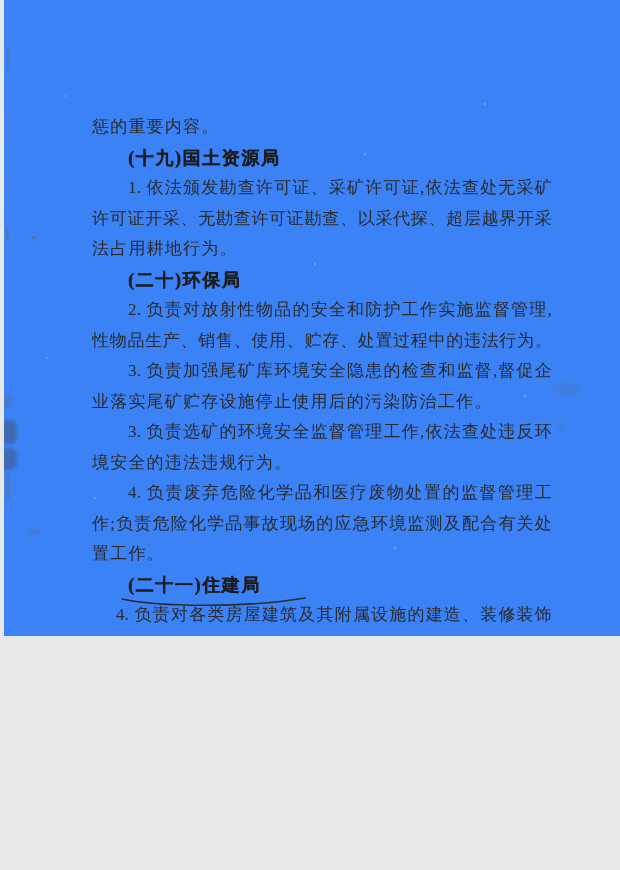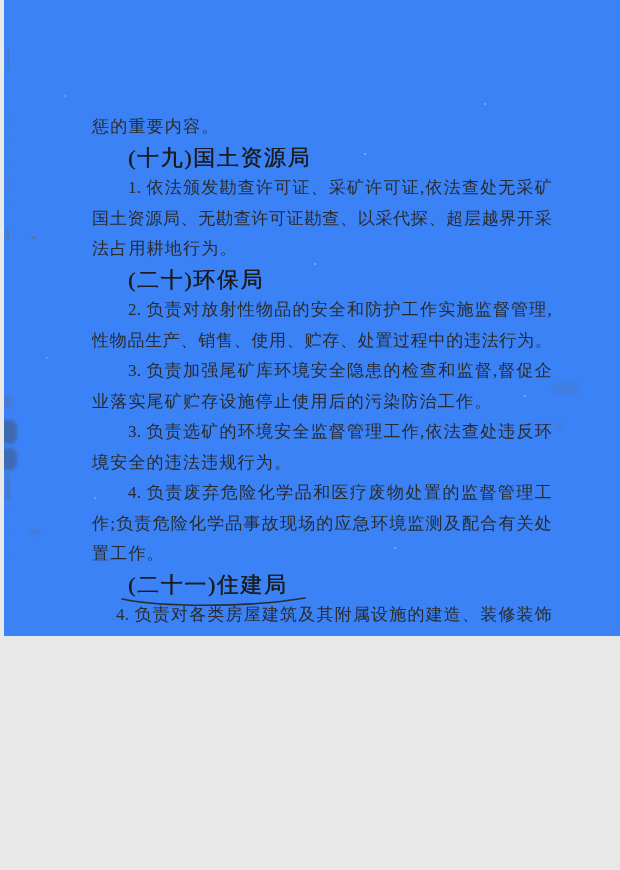--- a/index.html
+++ b/index.html
@@ -38,9 +38,9 @@
   .i{padding-left:36px;}
   .i2{padding-left:24px;}
   .h{
-    font-weight:400;
+    font-weight:700;
     color:#1c1c1c;
-    font-size:22px;
+    font-size:18px;
     letter-spacing:1.6px;
     text-shadow:0.4px 0 0 currentColor;
   }

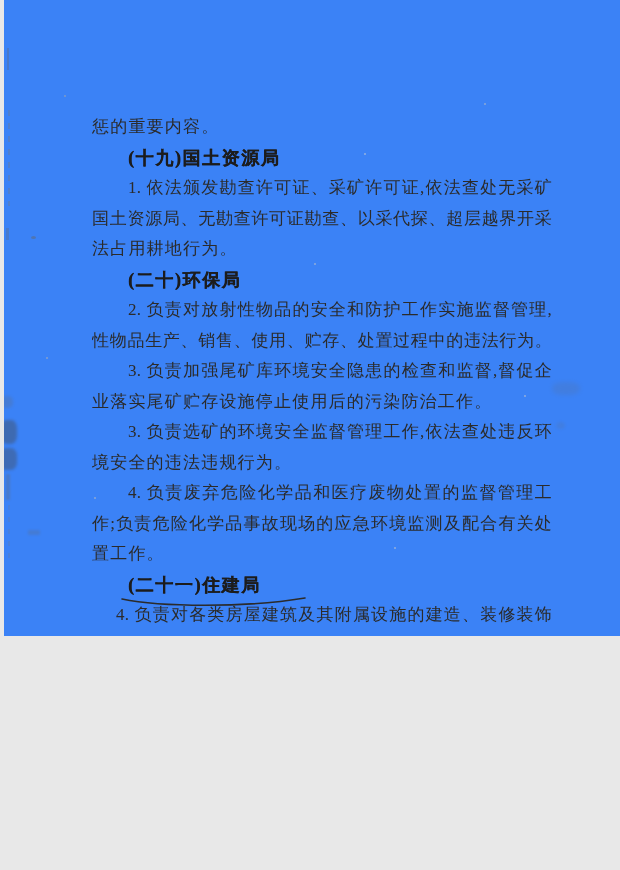--- a/index.html
+++ b/index.html
@@ -101,7 +101,7 @@
     <div class="line">惩的重要内容。</div>
     <div class="line h i">(十九)国土资源局</div>
     <div class="line j i">1. 依法颁发勘查许可证、采矿许可证,依法查处无采矿</div>
-    <div class="line j">国土资源局、无勘查许可证勘查、以采代探、超层越界开采</div>
+    <div class="line j">许可证开采、无勘查许可证勘查、以采代探、超层越界开采</div>
     <div class="line">法占用耕地行为。</div>
     <div class="line h i">(二十)环保局</div>
     <div class="line j i">2. 负责对放射性物品的安全和防护工作实施监督管理,</div>

